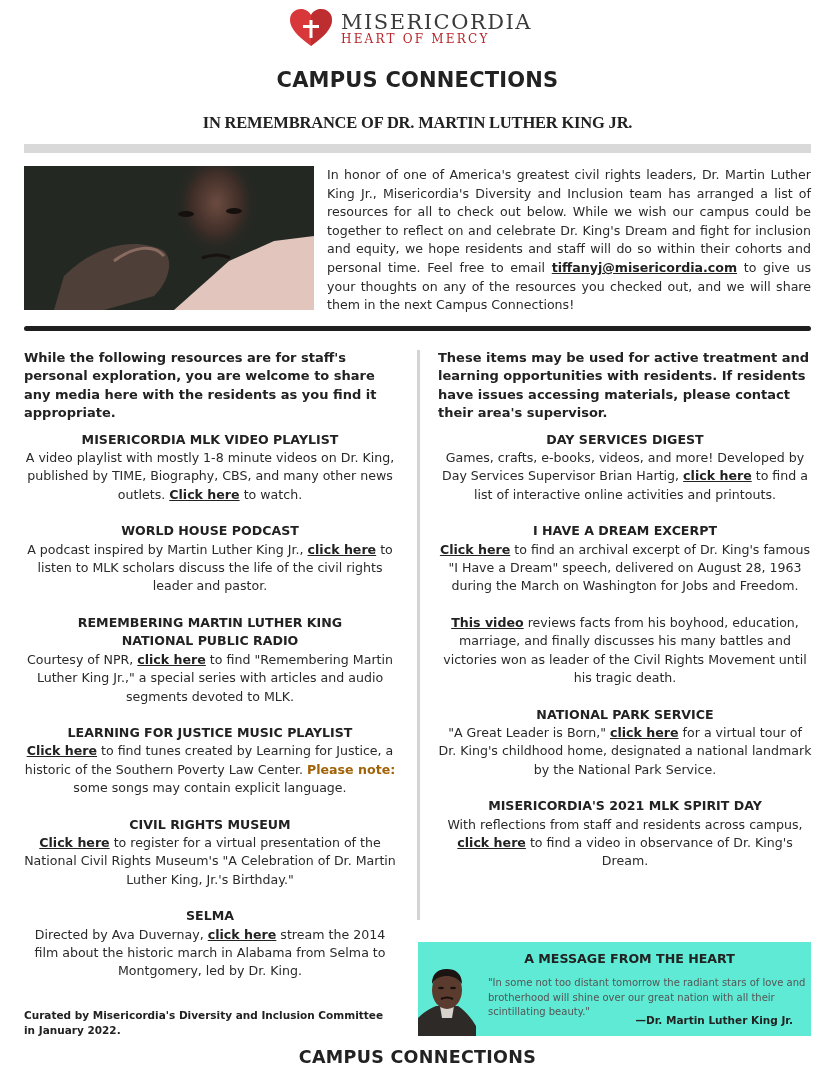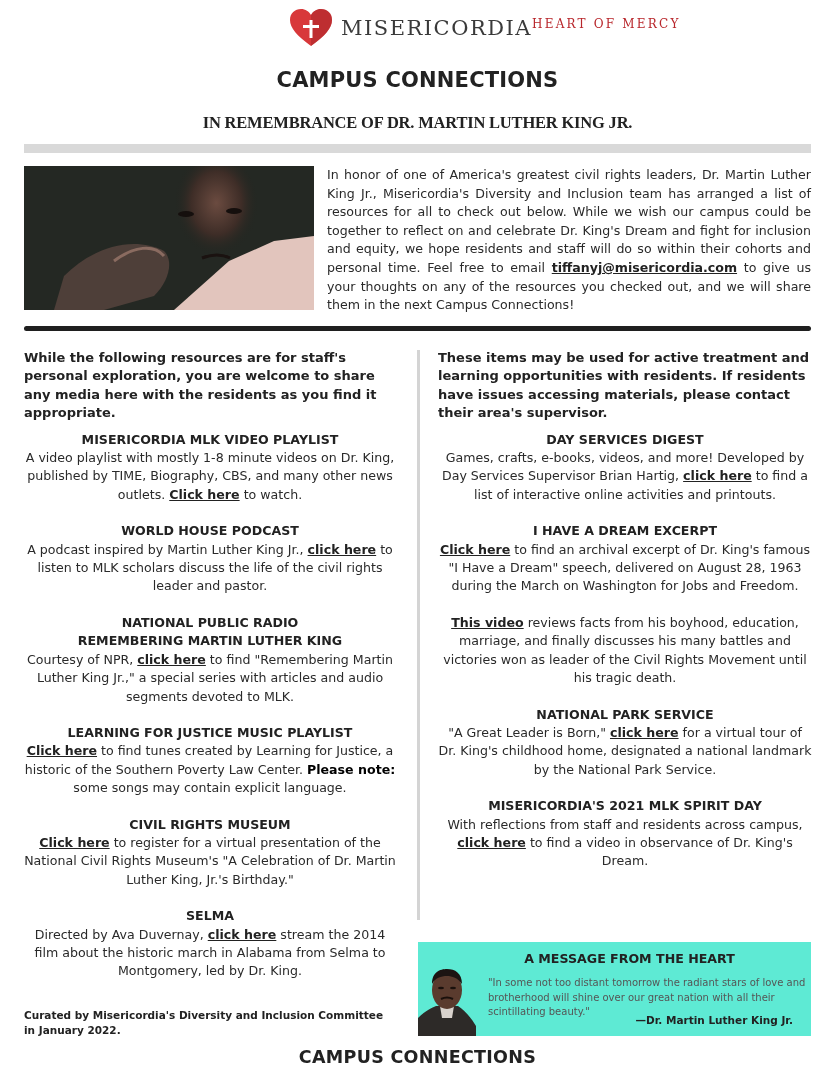--- a/index.html
+++ b/index.html
@@ -8,7 +8,7 @@
 
   .logo { position: absolute; left: 289px; top: 8px; height: 40px; display: flex; align-items: center; }
   .logo-heart { width: 44px; height: 40px; margin-right: 8px; }
-  .logo-text { display: flex; flex-direction: row; font-family: "DejaVu Serif", serif; line-height: 1; }
+  .logo-text { display: flex; flex-direction: column; font-family: "DejaVu Serif", serif; line-height: 1; }
   .logo-name { font-size: 21px; letter-spacing: 1.5px; color: #3a3a3a; }
   .logo-tag { font-size: 12px; letter-spacing: 2.2px; color: #b8262b; margin-top: 0; }
 

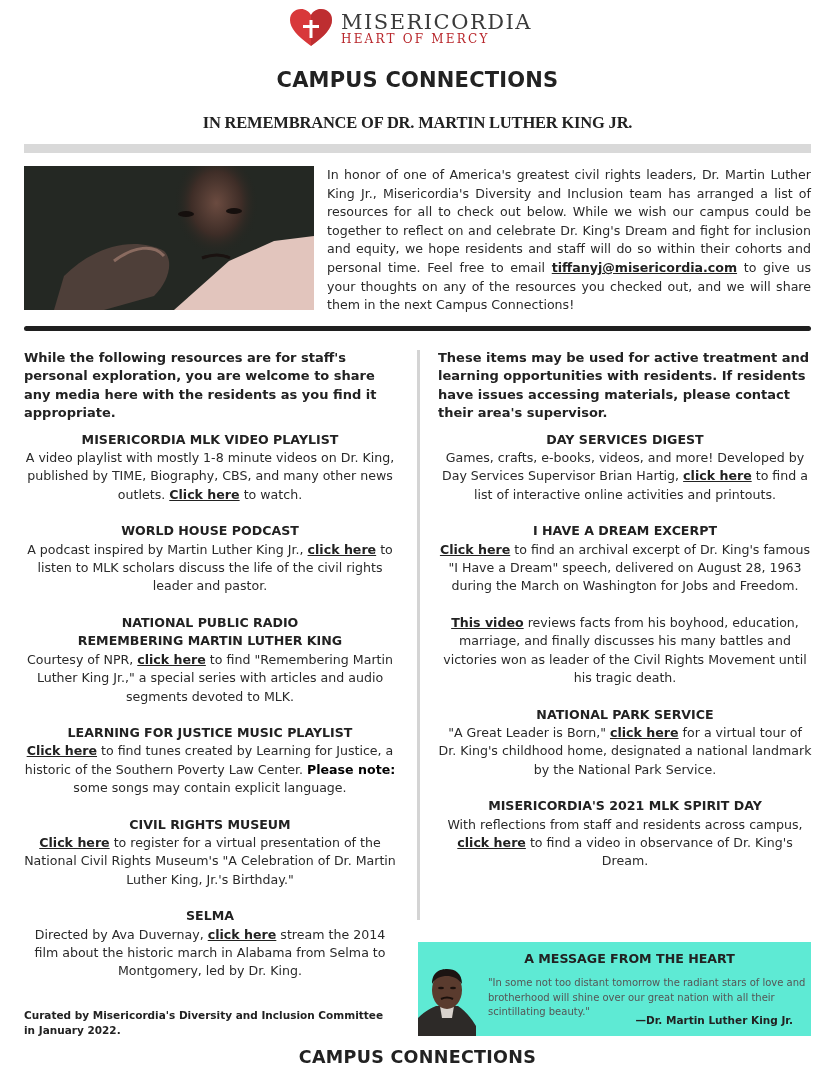--- a/index.html
+++ b/index.html
@@ -108,8 +108,8 @@
   </div>
 
   <div class="item">
+    <div class="item-title">REMEMBERING MARTIN LUTHER KING</div>
     <div class="item-title">NATIONAL PUBLIC RADIO</div>
-    <div class="item-title">REMEMBERING MARTIN LUTHER KING</div>
     <div class="item-body"><span>Courtesy of NPR, </span><a>click here</a><span> to find "Remembering Martin Luther King Jr.," a special series with articles and audio segments devoted to MLK.</span></div>
   </div>
 

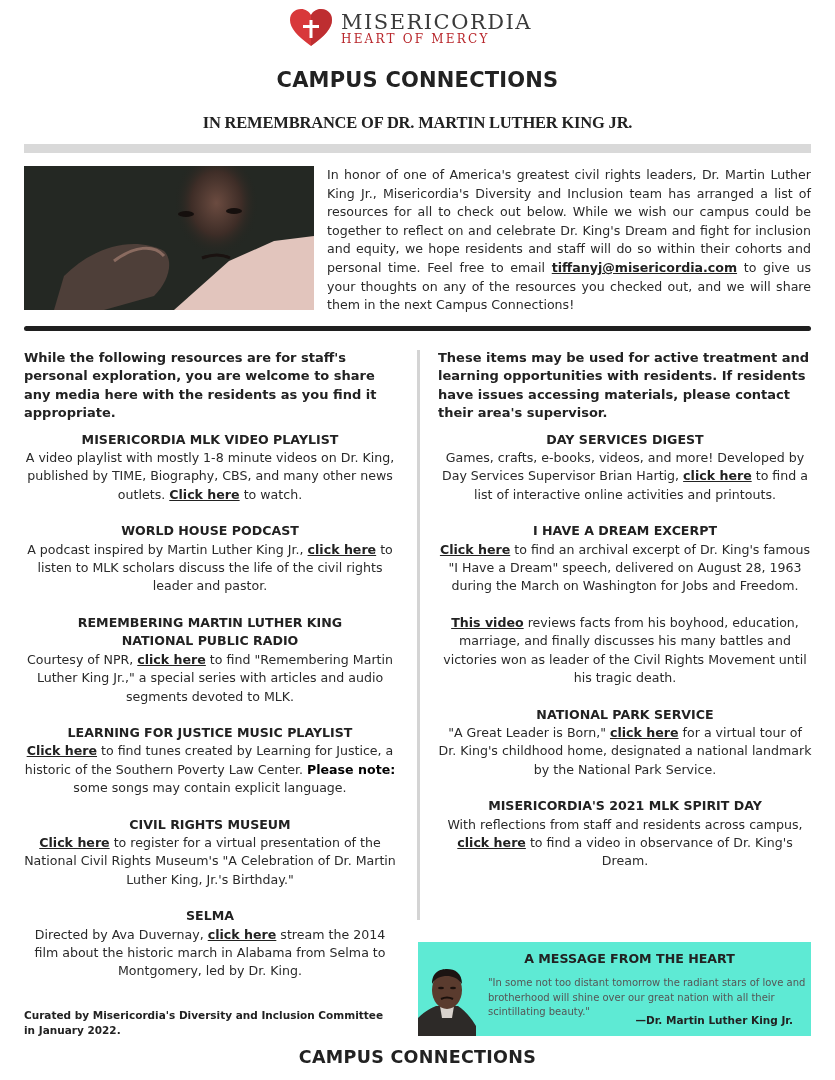--- a/index.html
+++ b/index.html
@@ -36,7 +36,7 @@
   .item { text-align: center; margin-bottom: 18px; }
   .item-title { font-weight: bold; color: #222; }
   .item-body a, .link { font-weight: bold; text-decoration: underline; color: #222; }
-  .item-body b { color: #000000; }
+  .item-body b { color: #a16207; }
 
   .curated { position: absolute; left: 24px; top: 1008px; width: 370px; font-size: 10.5px; line-height: 15px; font-weight: bold; color: #222; }
 

